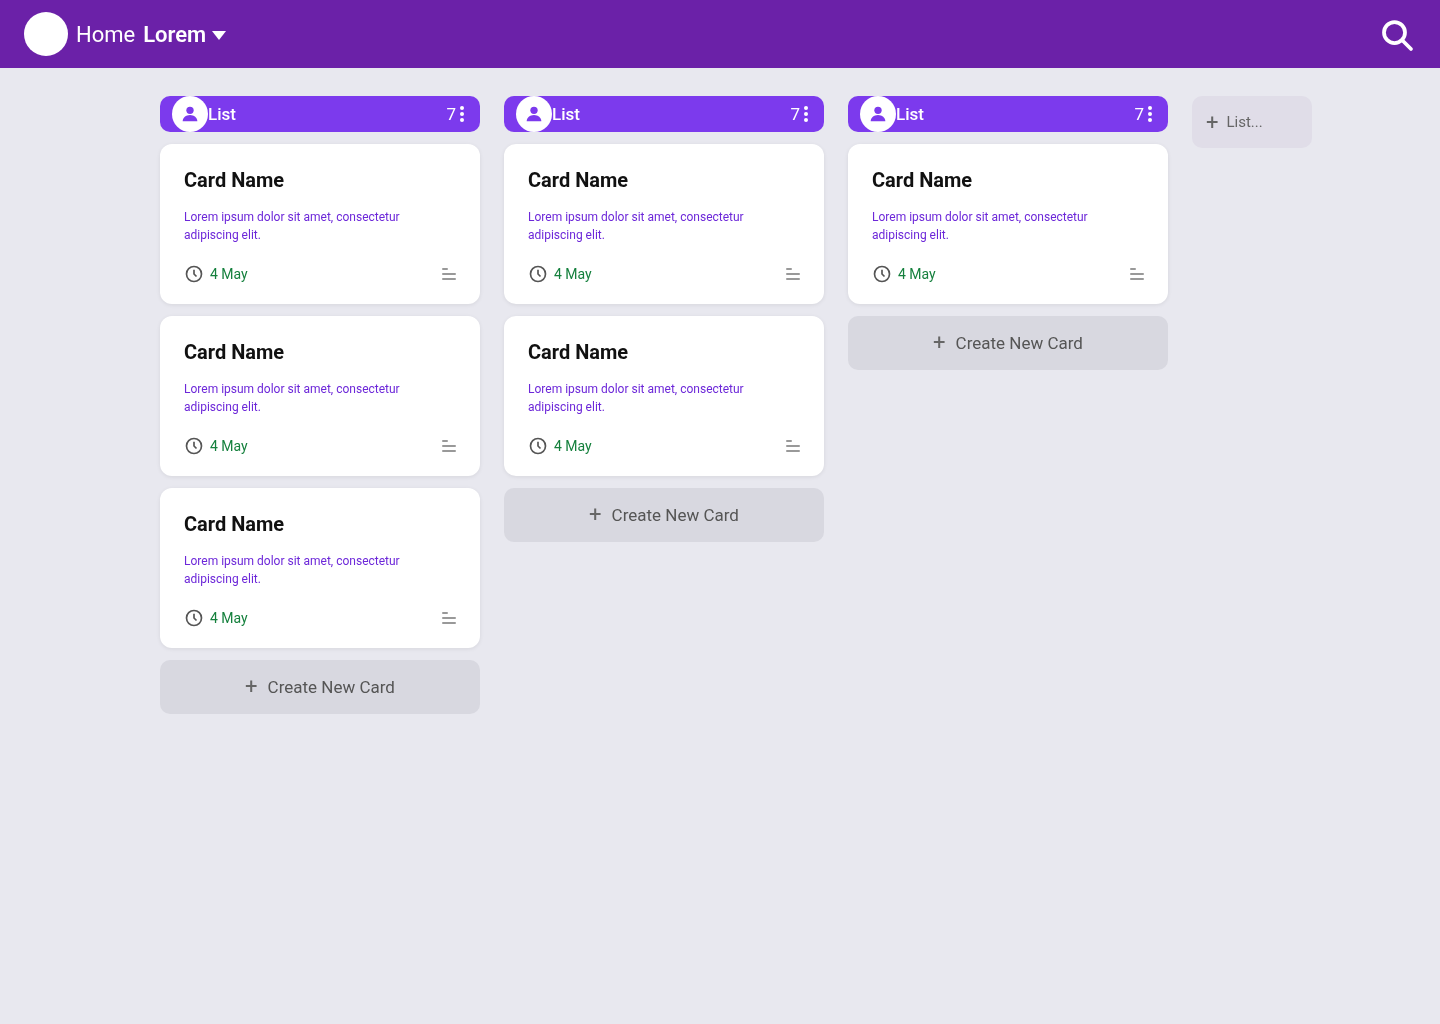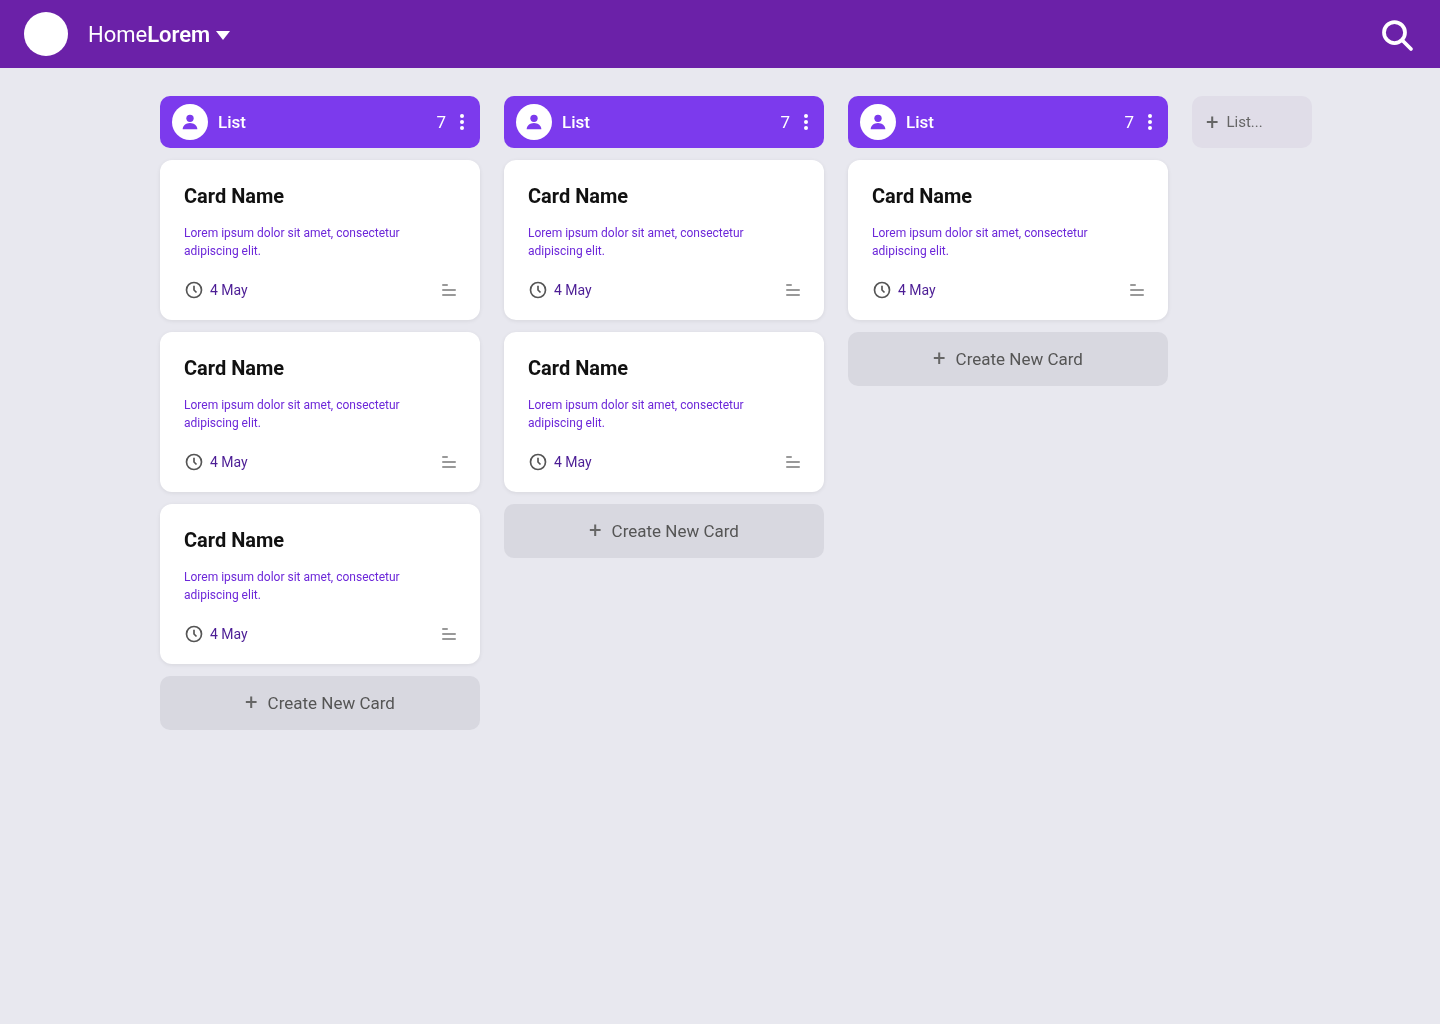--- a/index.html
+++ b/index.html
@@ -30,7 +30,8 @@
     .header-nav {
       display: flex;
       align-items: center;
-      margin-left: 20px;
+      gap: 8px;
+      margin-left: 8px;
     }
     .header-nav-home {
       color: #fff;

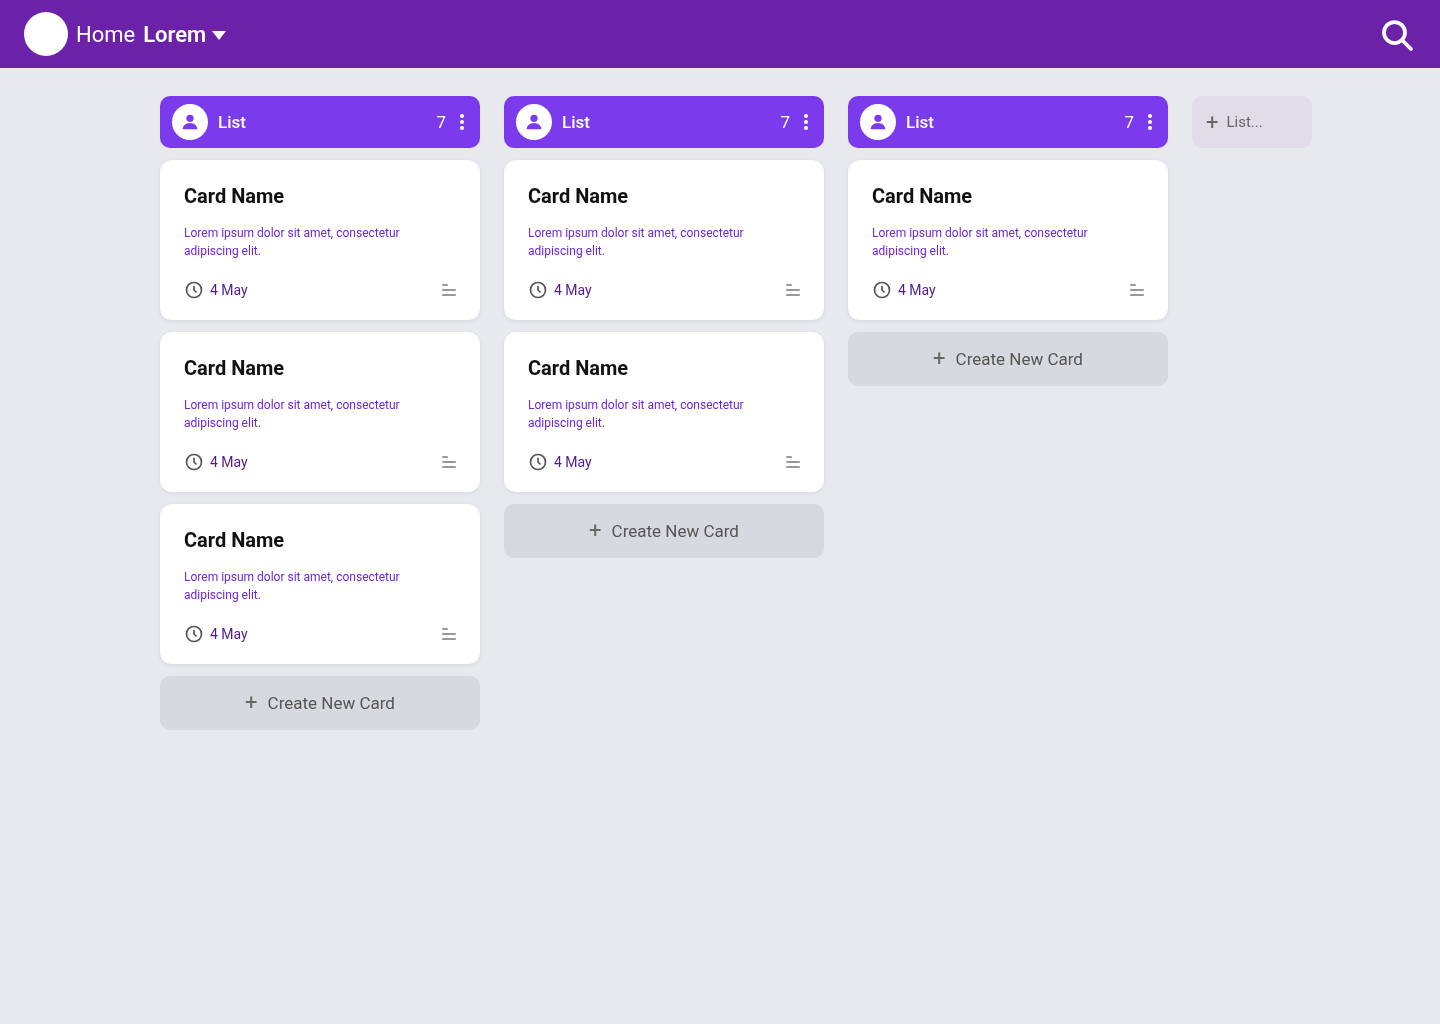--- a/index.html
+++ b/index.html
@@ -97,11 +97,10 @@
     .column-header {
       background: #7c3aed;
       border-radius: 10px;
-      height: 52px;
+      height: 36px;
       display: flex;
       align-items: center;
       padding: 0 12px;
-      gap: 10px;
     }
     .column-header-avatar {
       width: 36px;

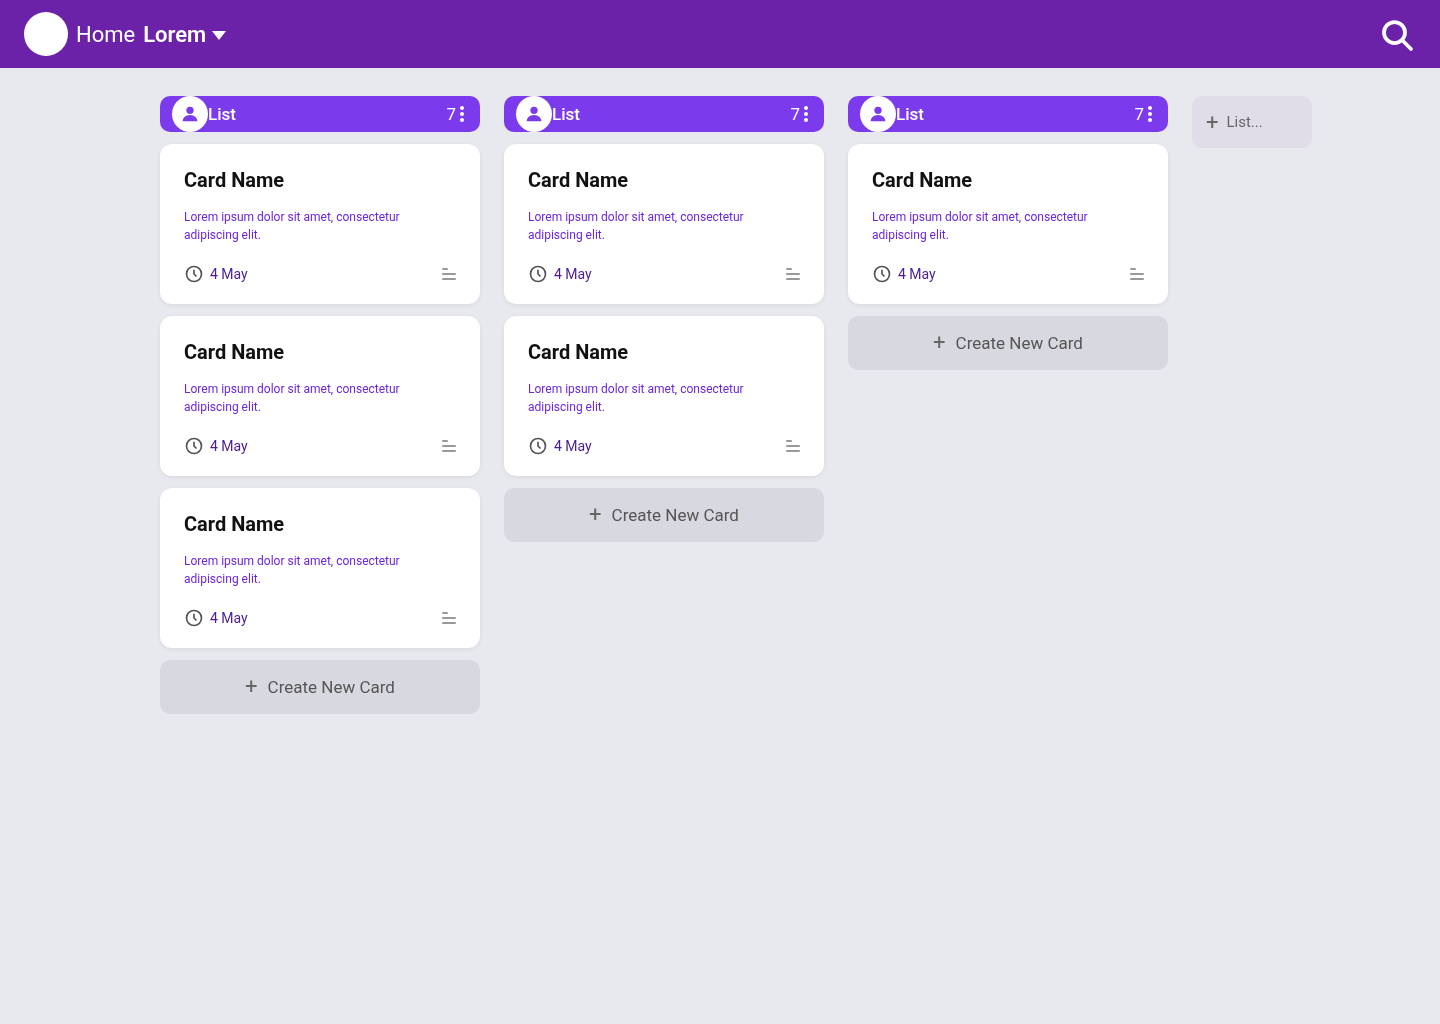--- a/index.html
+++ b/index.html
@@ -175,7 +175,7 @@
       display: flex;
       align-items: center;
       gap: 6px;
-      color: #4c1d95;
+      color: #15803d;
       font-size: 14px;
       text-align: center;
     }

